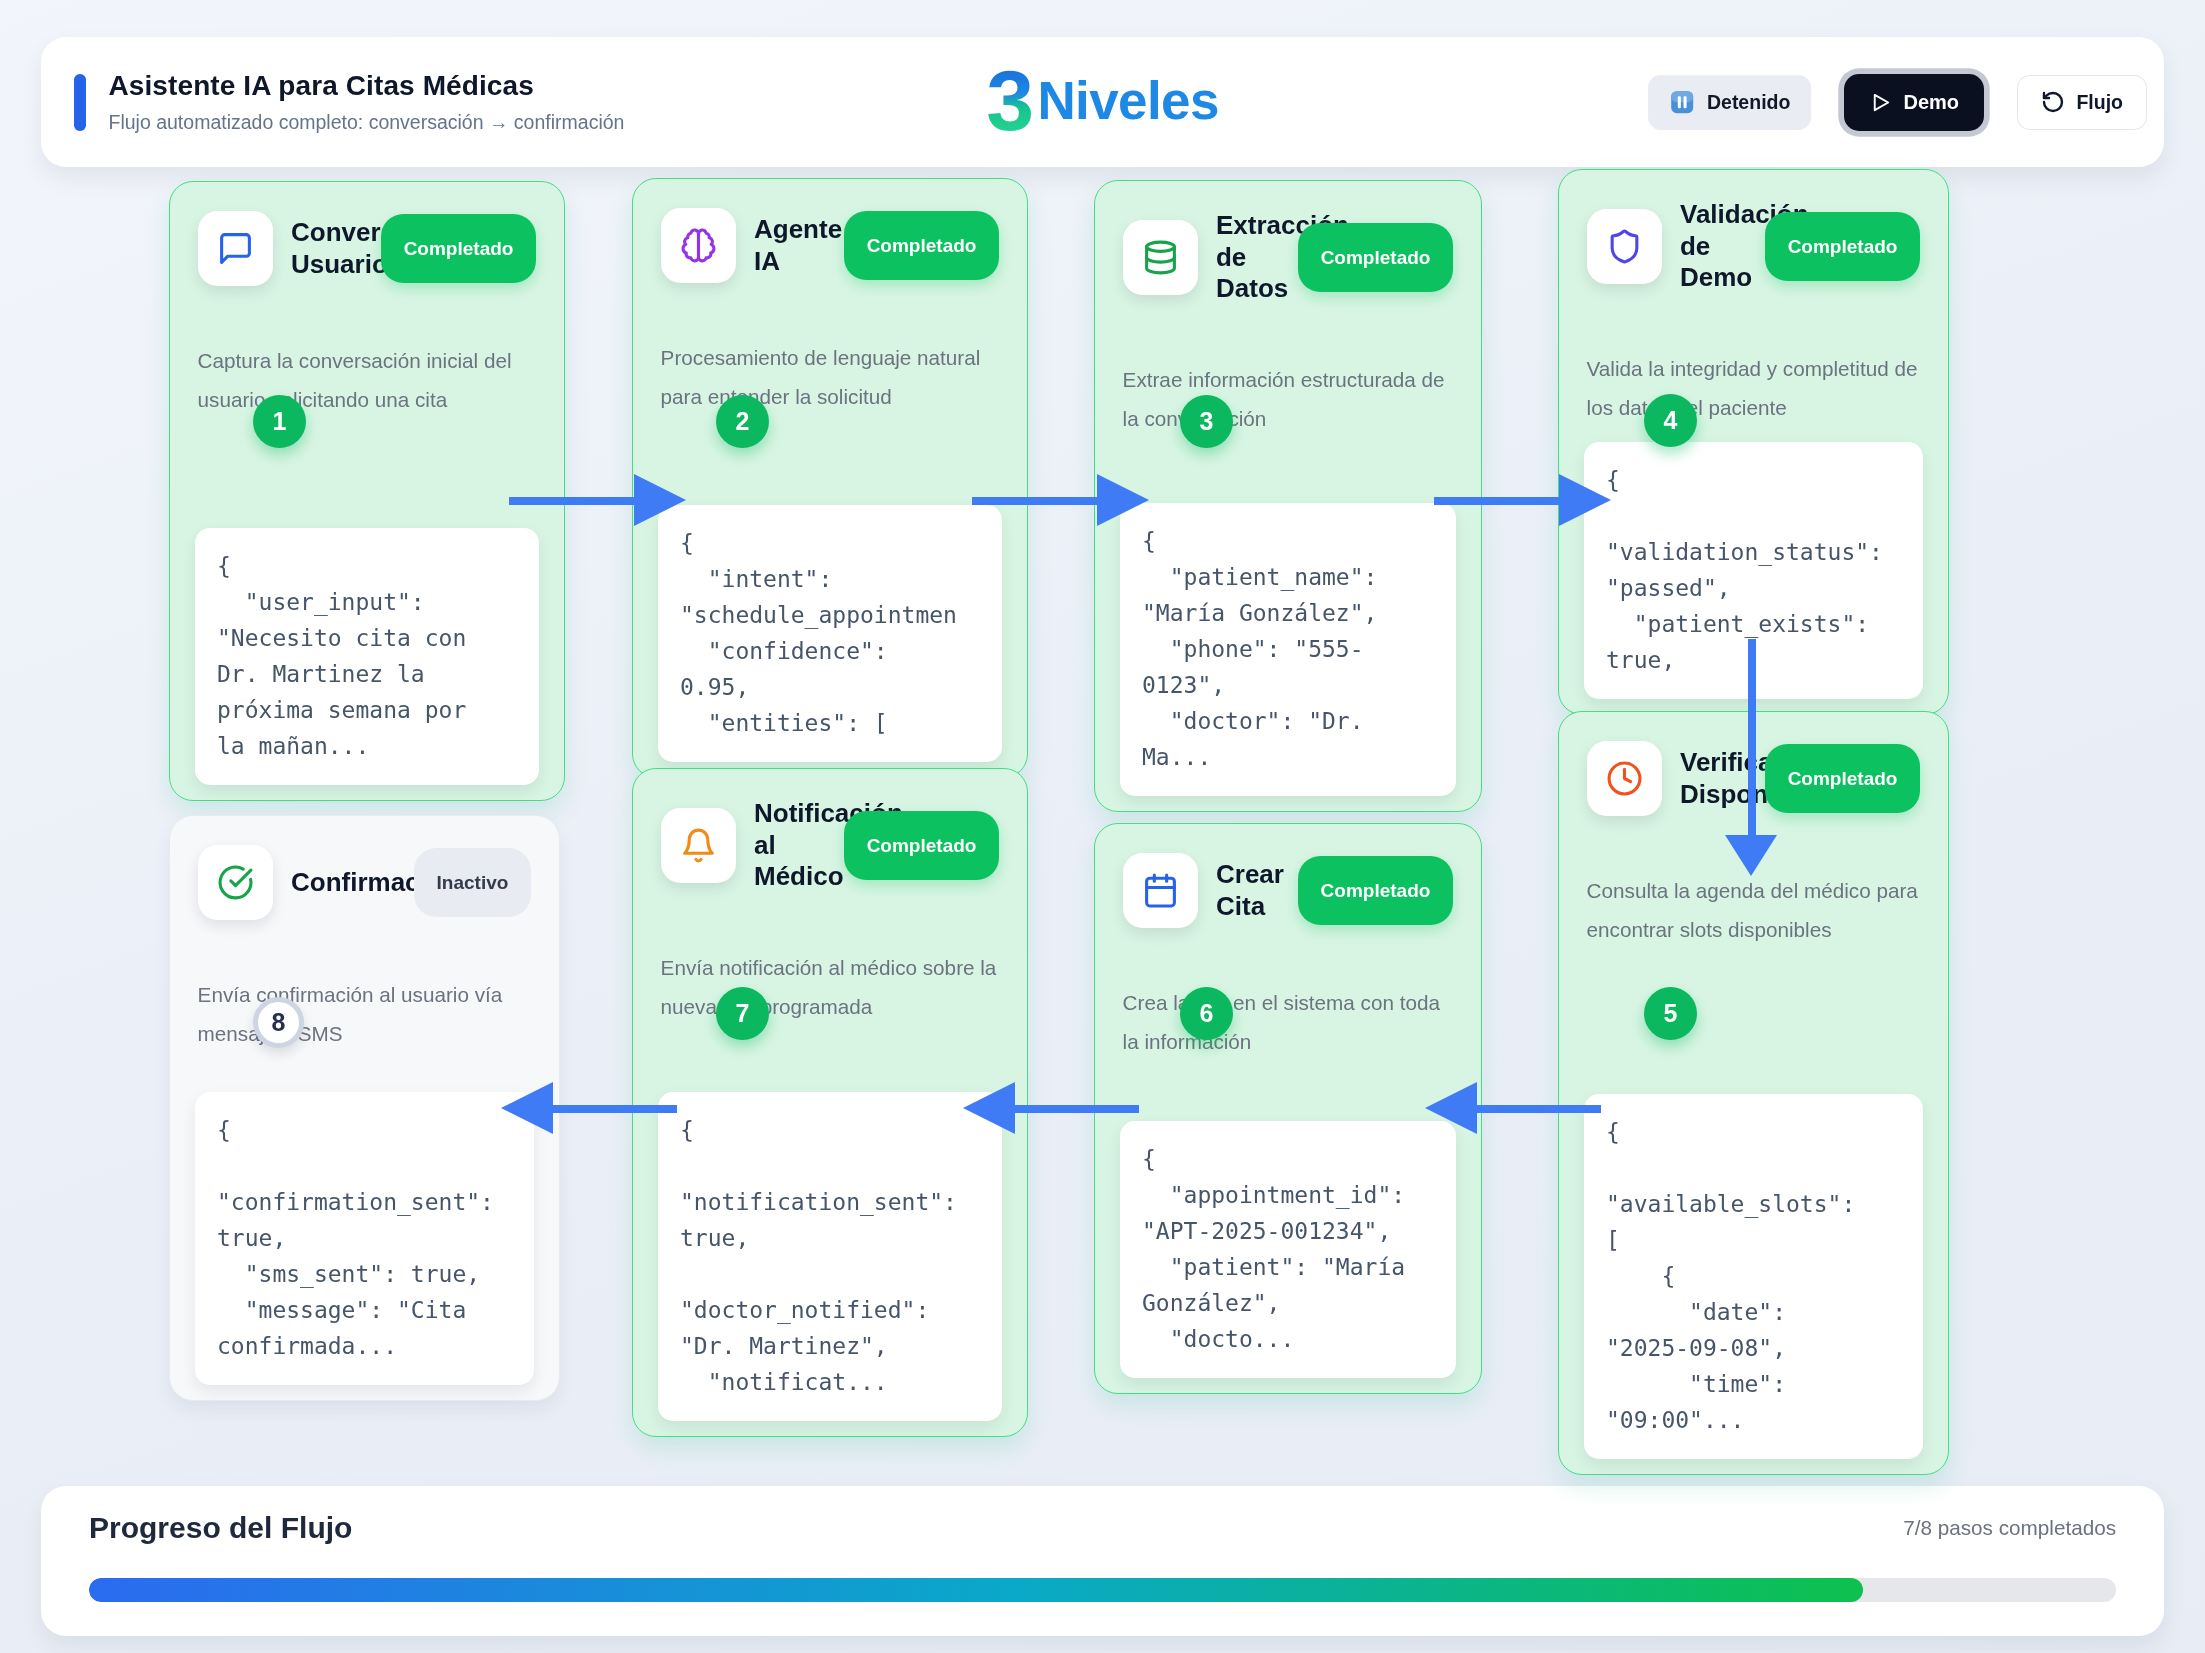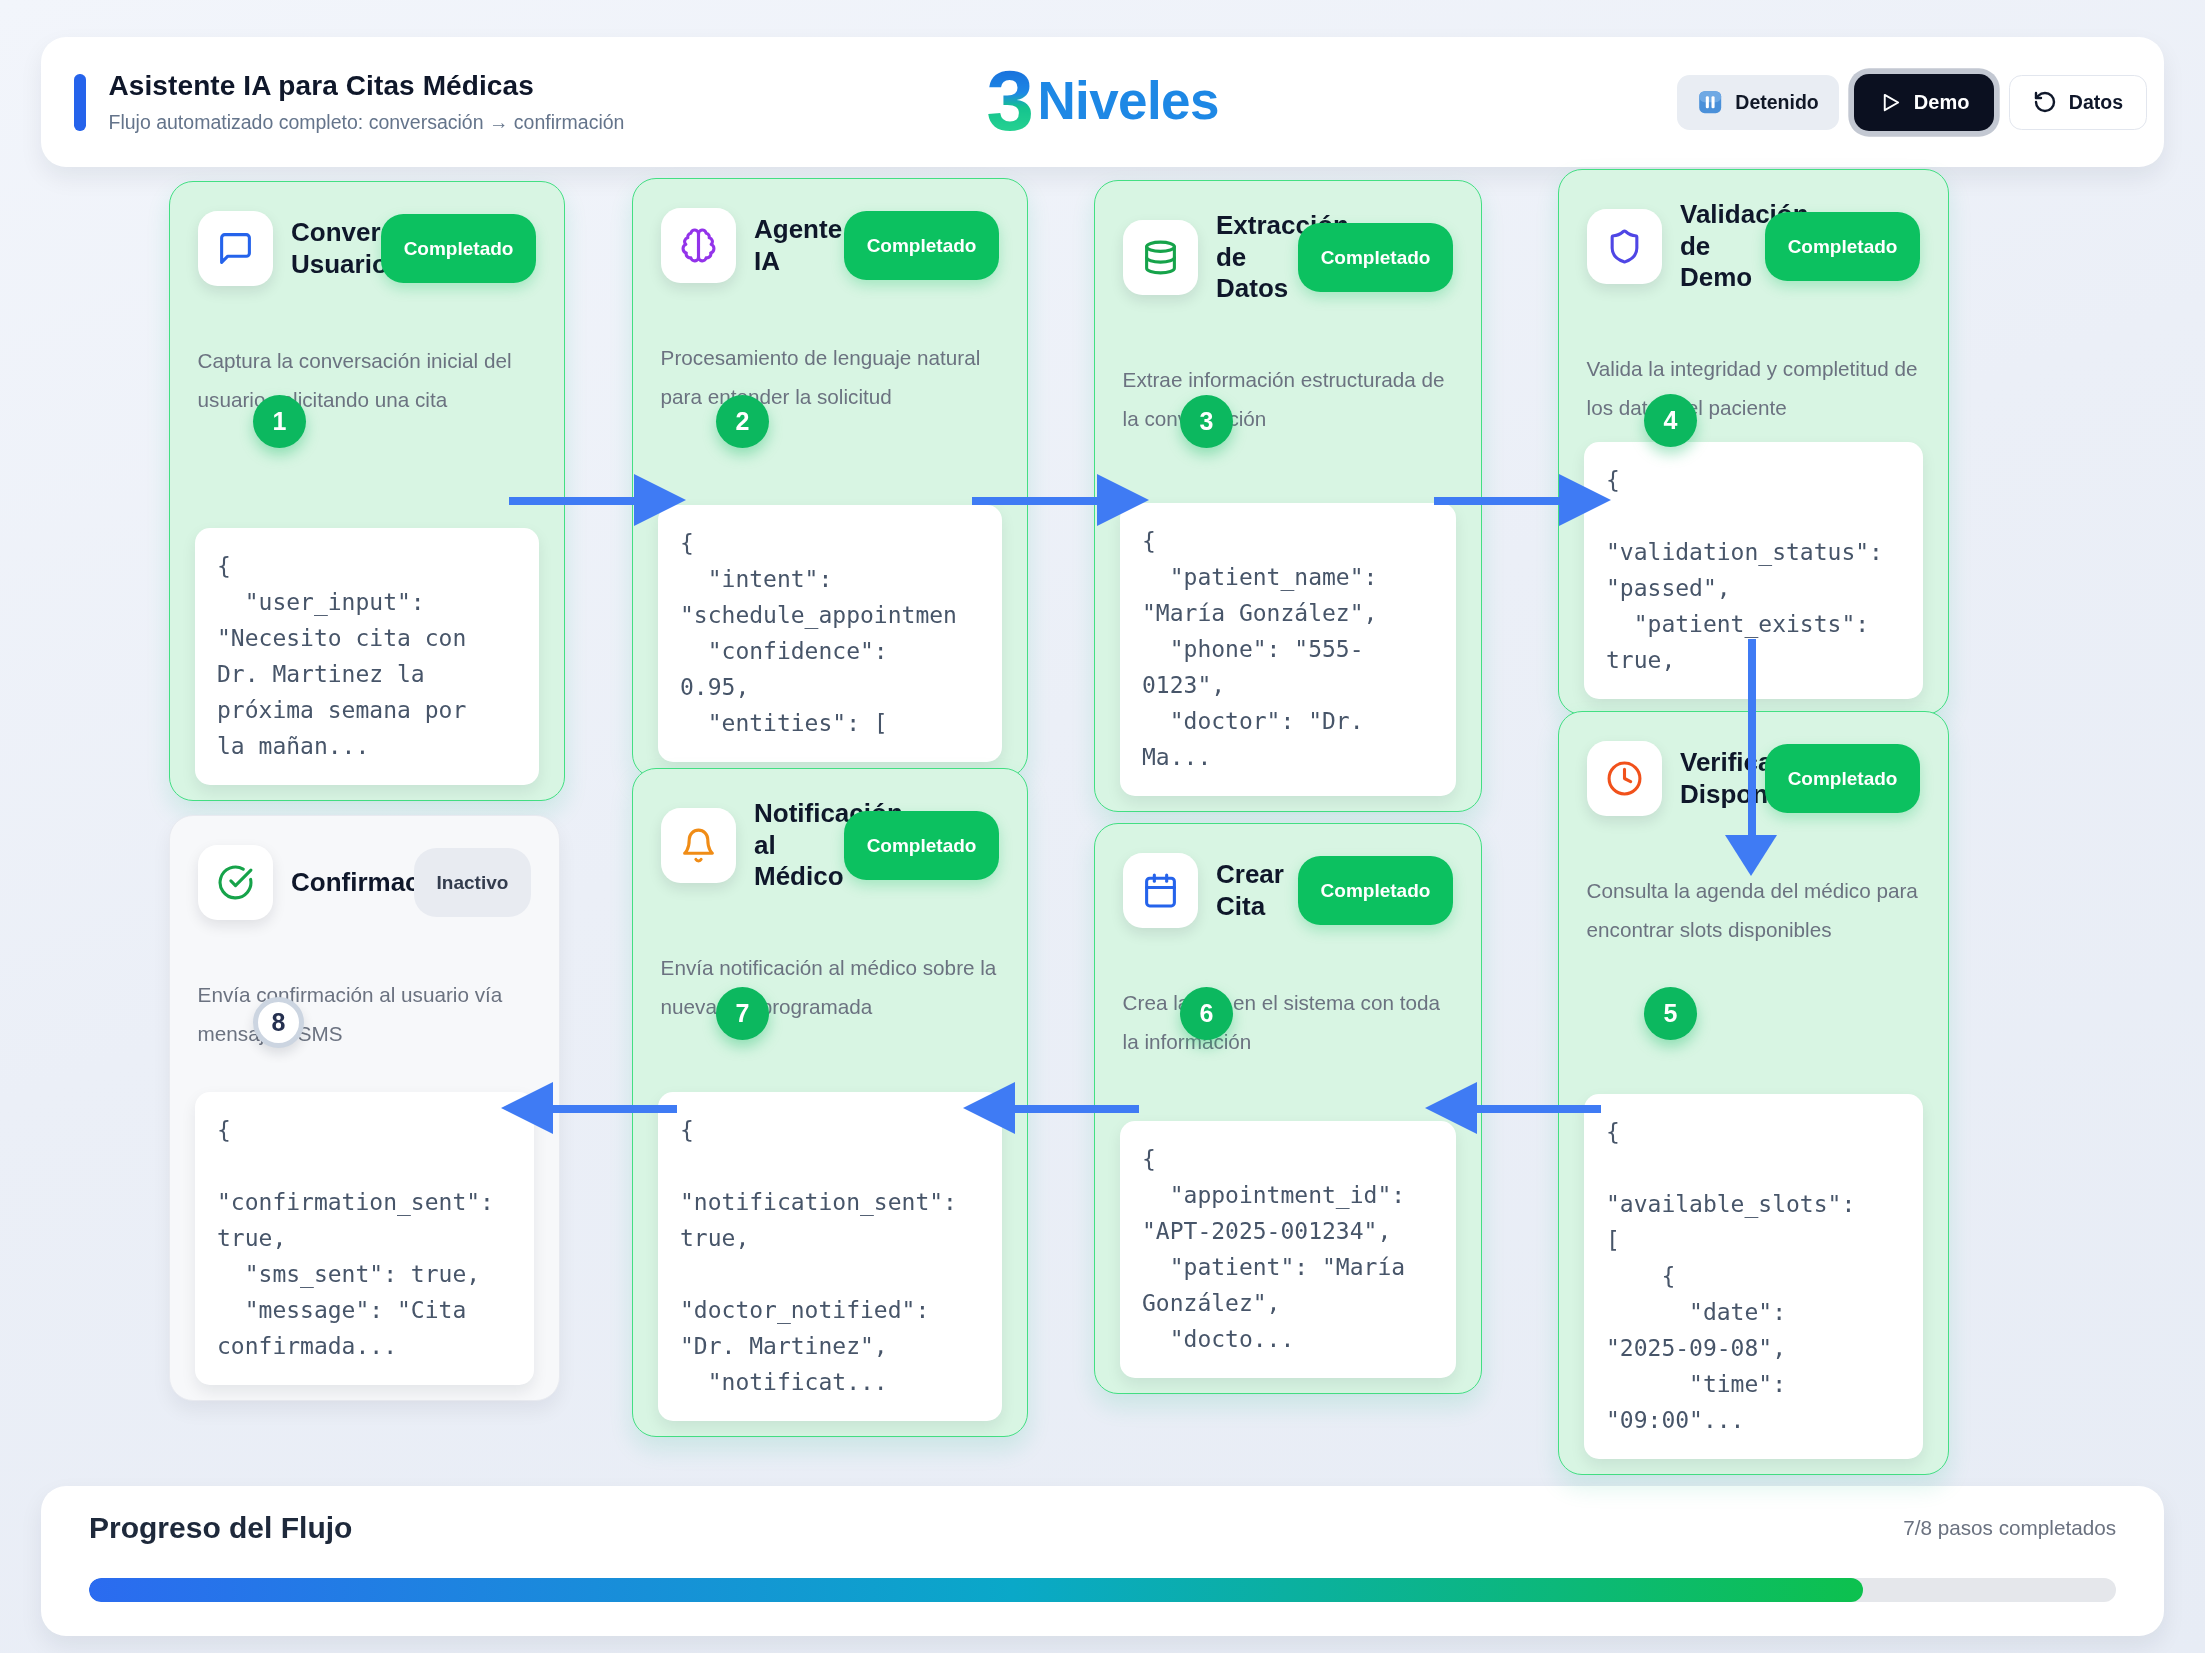--- a/index.html
+++ b/index.html
@@ -28,7 +28,7 @@
     -webkit-background-clip:text;background-clip:text;color:transparent;
   }
   .logo-name{font-size:53px;font-weight:600;color:#1e88e5;letter-spacing:-0.6px;margin-left:3.4px;}
-  .header-actions{margin-left:auto;display:flex;align-items:center;gap:8px;}
+  .header-actions{margin-left:auto;display:flex;align-items:center;gap:26px;}
   .btn{display:flex;align-items:center;gap:11.5px;box-sizing:border-box;cursor:pointer;white-space:nowrap;}
   .btn-status{height:55px;padding:0 20.7px;border-radius:12.6px;background:#e9edf3;color:#111827;font-size:19.5px;font-weight:bold;}
   .btn-demo{height:57px;padding:12px 25px;border-radius:15px;background:#0b1020;color:#ffffff;font-size:20px;font-weight:bold;box-shadow:0 0 0 5.7px #c3c8d2;margin:0 6.9px;}

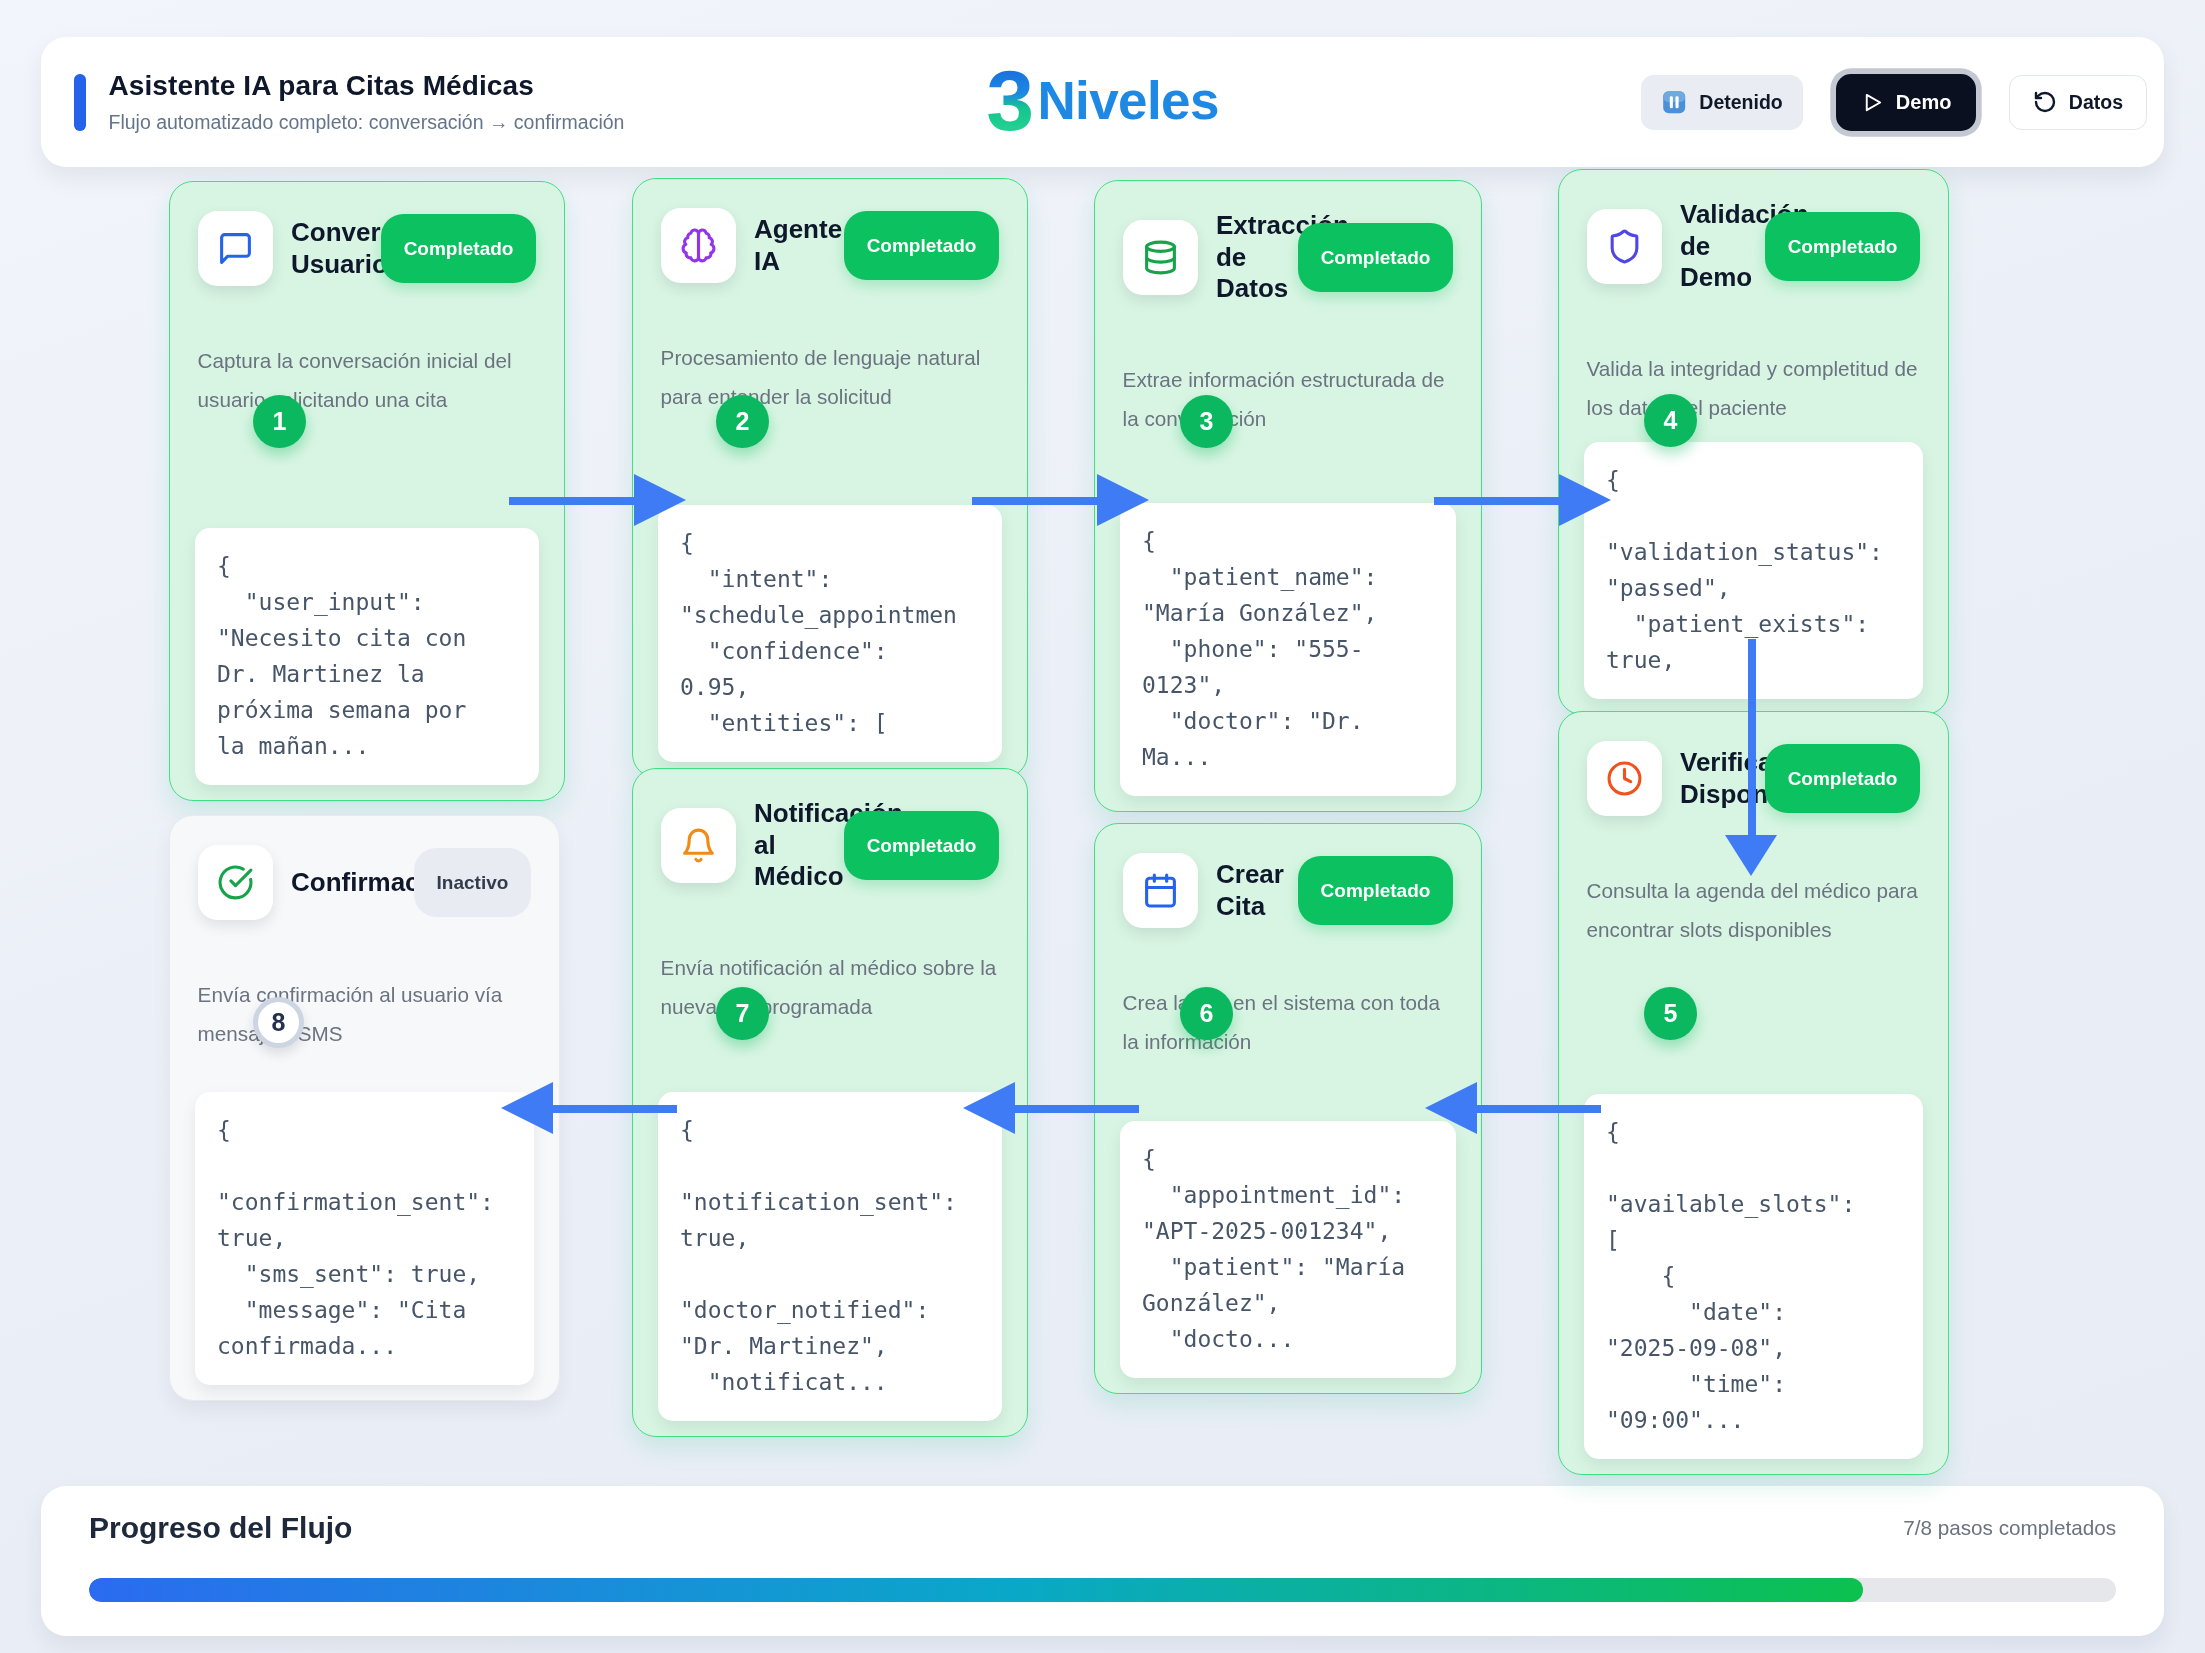--- a/index.html
+++ b/index.html
@@ -154,7 +154,7 @@
               <path d="M3 3v5h5"></path>
             </svg>
         </span>
-        <span>Datos</span>
+        <span>Flujo</span>
       </div>
     </div>
   </div>

